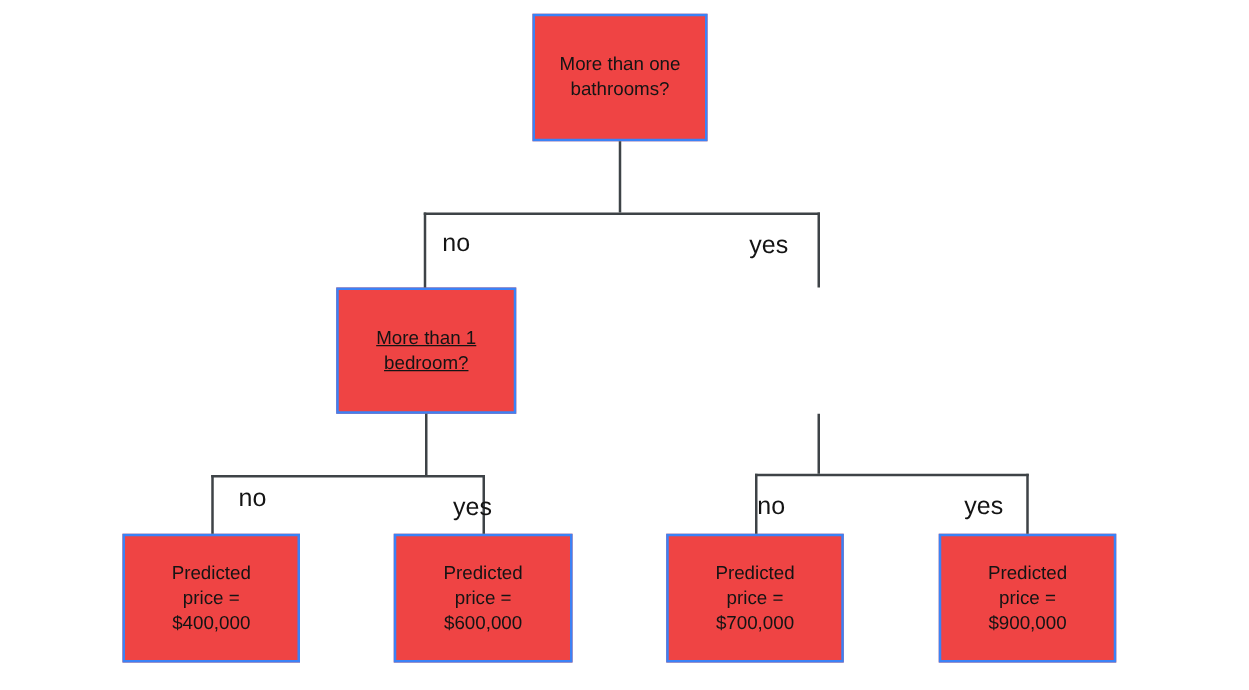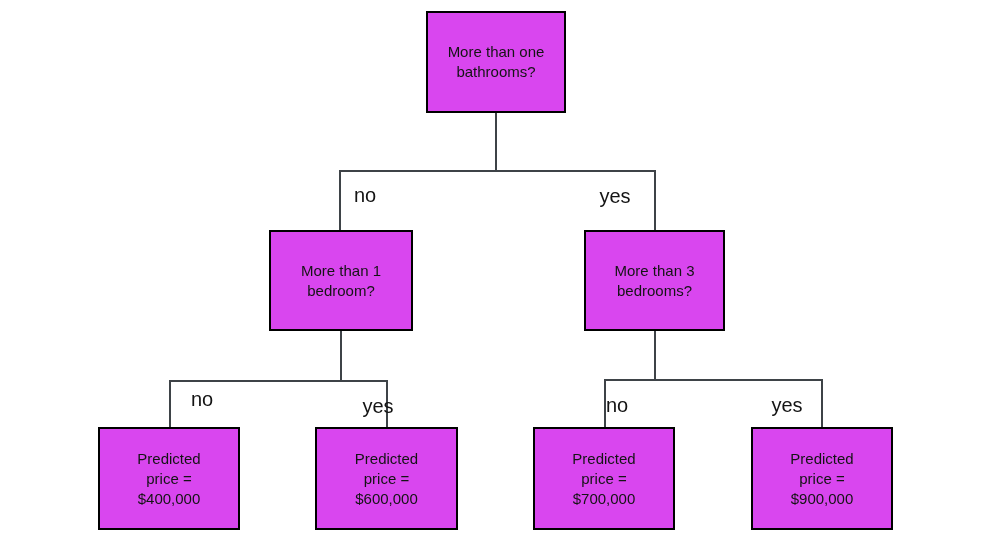--- a/index.html
+++ b/index.html
@@ -18,8 +18,8 @@
   .node {
     position: absolute;
     box-sizing: border-box;
-    background: #d946ef;
-    border: 2px solid #000000;
+    background: #ef4444;
+    border: 2px solid #3b82f6;
     color: #141414;
     font-size: 15px;
     line-height: 20px;

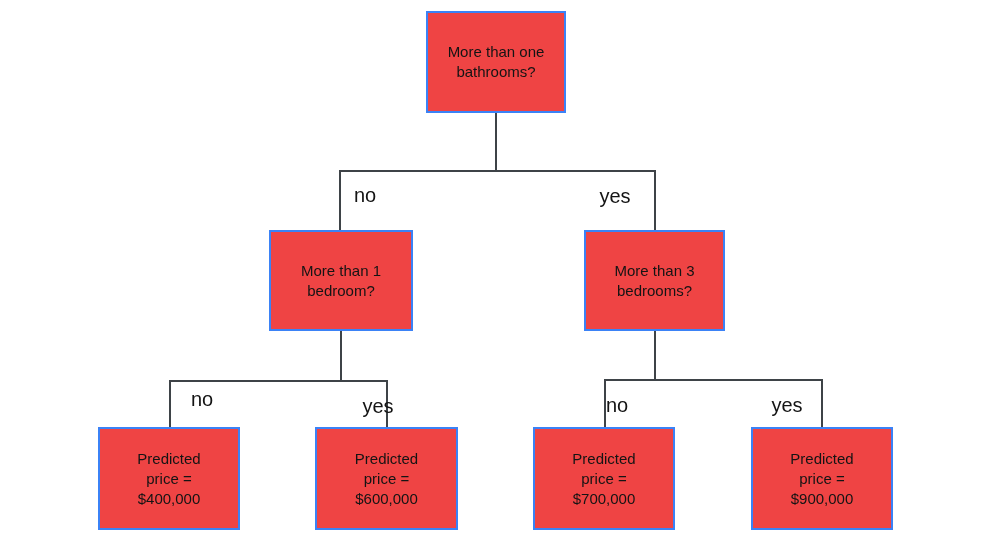--- a/index.html
+++ b/index.html
@@ -58,7 +58,7 @@
   <div class="node" style="left:426px; top:11px;  width:140px; height:102px;">More than one
 bathrooms?</div>
 
-  <div class="node" style="left:269px; top:230px; width:144px; height:101px;">More than 1
+  <div class="node" style="left:269px; top:230px; width:144px; height:101px;text-decoration:underline;">More than 1
 bedroom?</div>
 
   <div class="node" style="left:584px; top:230px; width:141px; height:101px;">More than 3

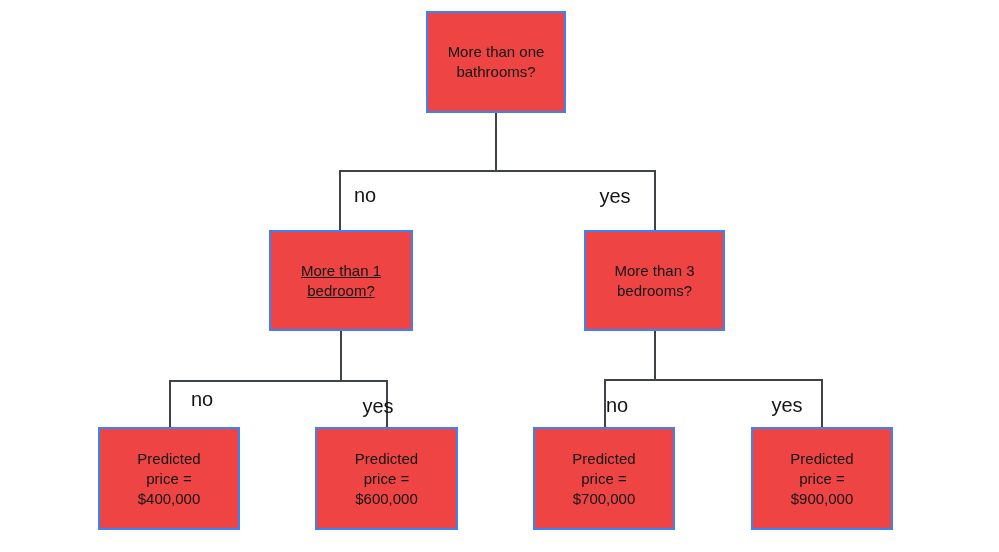--- a/index.html
+++ b/index.html
@@ -61,8 +61,6 @@
   <div class="node" style="left:269px; top:230px; width:144px; height:101px;text-decoration:underline;">More than 1
 bedroom?</div>
 
-  <div class="node" style="left:584px; top:230px; width:141px; height:101px;">More than 3
-bedrooms?</div>
 
   <div class="node" style="left:98px;  top:427px; width:142px; height:103px;">Predicted
 price =

